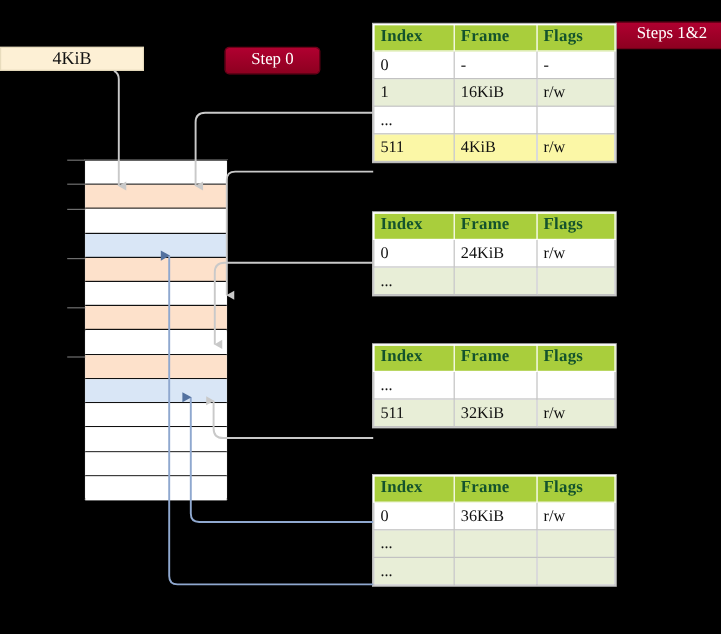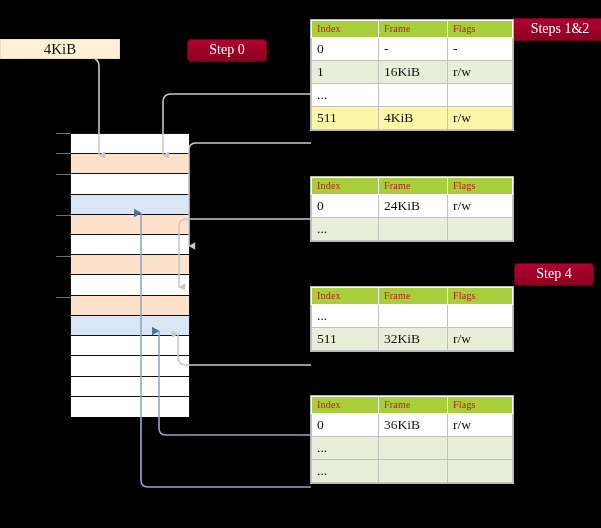--- a/index.html
+++ b/index.html
@@ -86,12 +86,12 @@
   }
   .pt th {
     background: #a9ce3c;
-    color: #b91c1c;
-    font-weight: normal;
+    color: #14532d;
+    font-weight: bold;
     text-align: left;
     padding: 2px 5px 3px 5px;
     border: 1px solid #ffffff;
-    font-size: 10px;
+    font-size: 14px;
     letter-spacing: 0.2px;
   }
   .pt td {

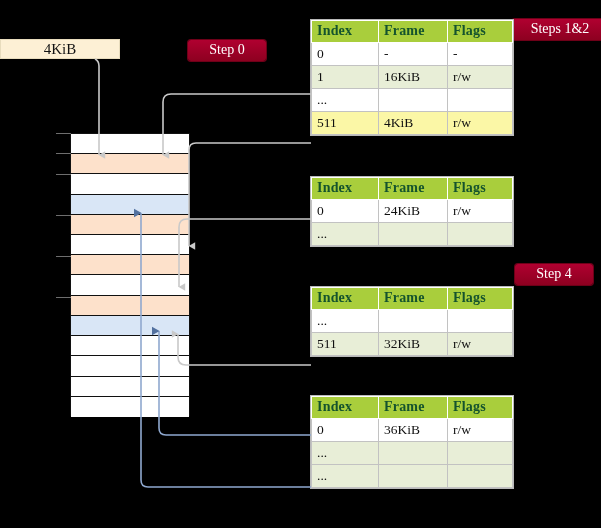--- a/index.html
+++ b/index.html
@@ -133,9 +133,6 @@
   </div>
   <div class="step-label" style="left:512px; top:19px; width:80px;">
     <span>Steps 1&amp;2</span>
-  </div>
-  <div class="step-label" style="left:515px; top:264px; width:62px;">
-    <span>Step 4</span>
   </div>
 
   <div class="memcol" id="memcol" style="left:70px; top:133px; width:120px; height:283px;">

